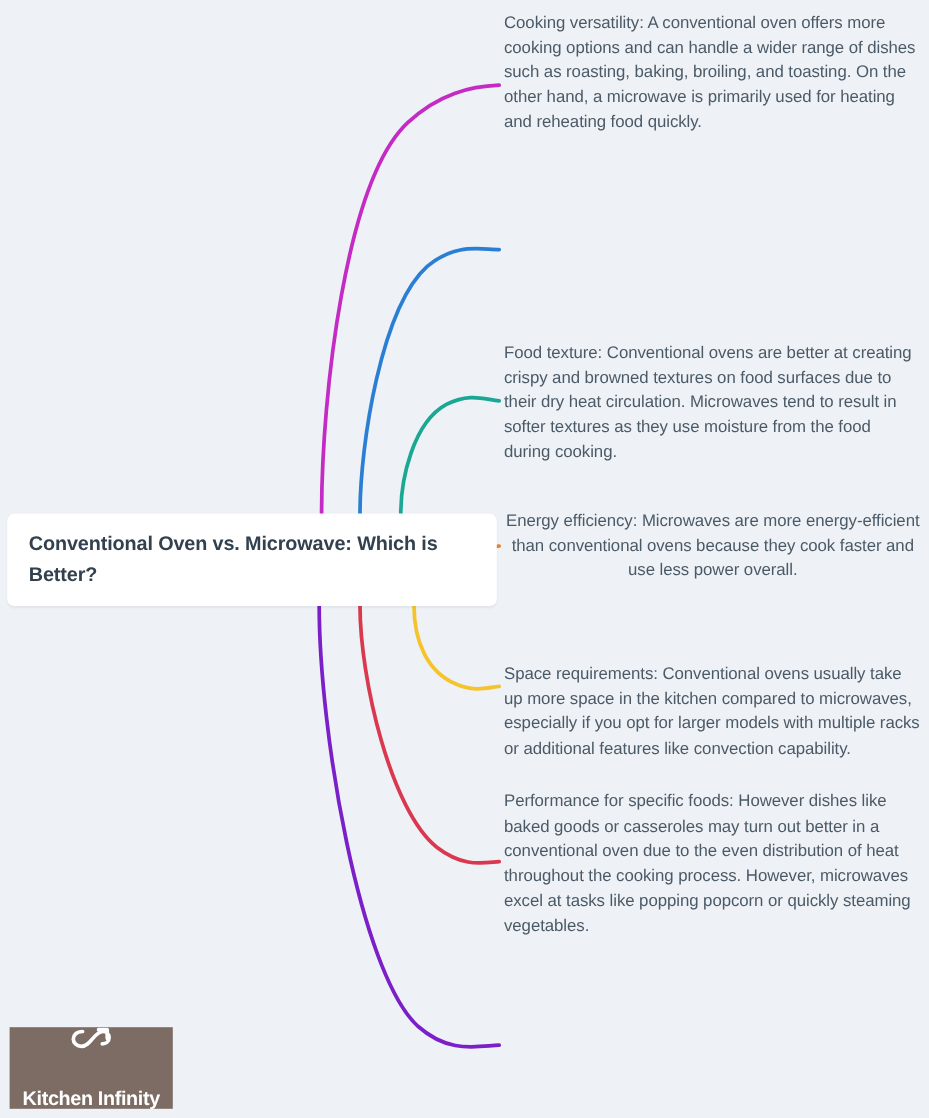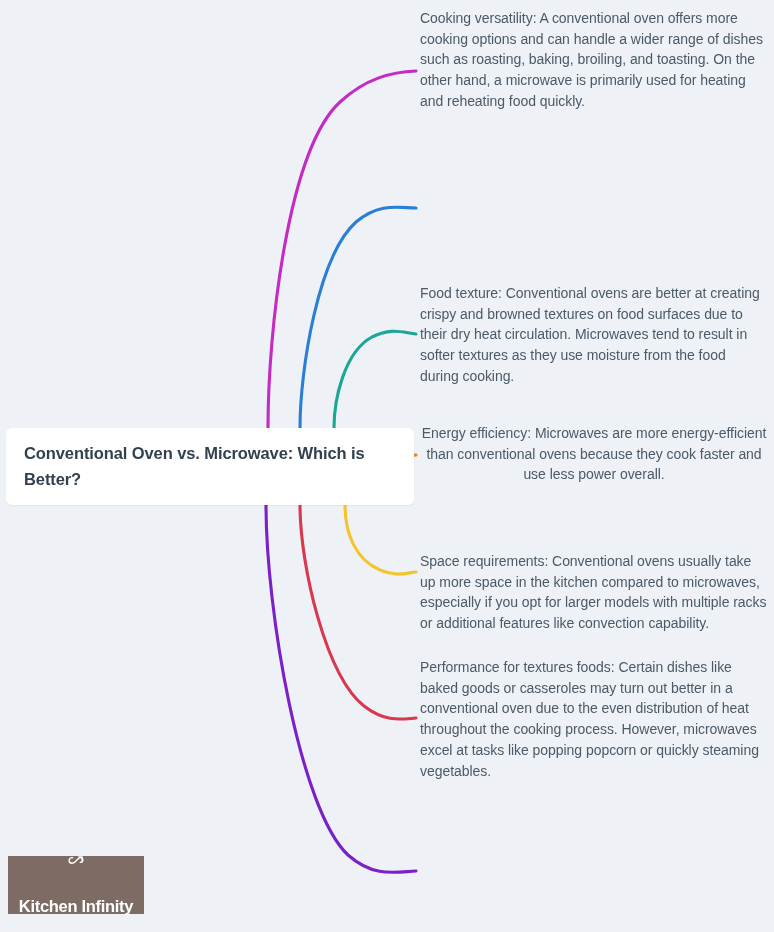--- a/index.html
+++ b/index.html
@@ -138,7 +138,7 @@
 
   <div class="topic topic-5">Space requirements: Conventional ovens usually take up more space in the kitchen compared to microwaves, especially if you opt for larger models with multiple racks or additional features like convection capability.</div>
 
-  <div class="topic topic-6">Performance for textures foods: Certain dishes like baked goods or casseroles may turn out better in a conventional oven due to the even distribution of heat throughout the cooking process. However, microwaves excel at tasks like popping popcorn or quickly steaming vegetables.</div>
+  <div class="topic topic-6">Performance for specific foods: However dishes like baked goods or casseroles may turn out better in a conventional oven due to the even distribution of heat throughout the cooking process. However, microwaves excel at tasks like popping popcorn or quickly steaming vegetables.</div>
 
 
   <div class="logo-box" style="background: rgb(125, 108, 100);">

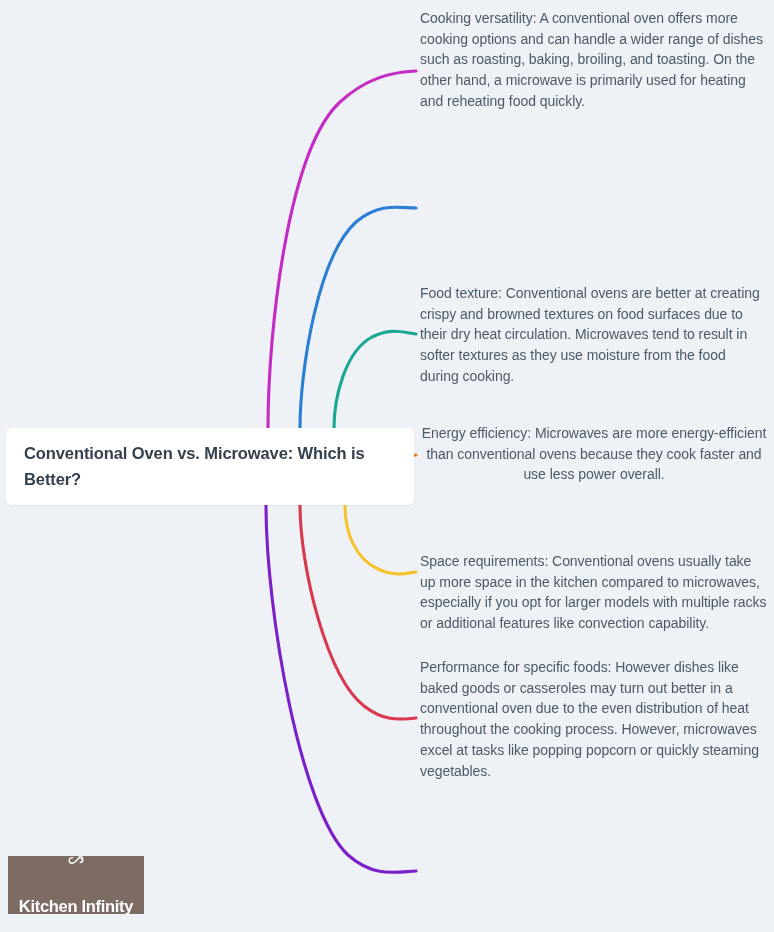--- a/index.html
+++ b/index.html
@@ -80,7 +80,7 @@
     left: 8px;
     top: 856px;
     width: 136px;
-    height: 58px;
+    height: 68px;
     background: #7d6c64;
     display: flex;
     flex-direction: column;

